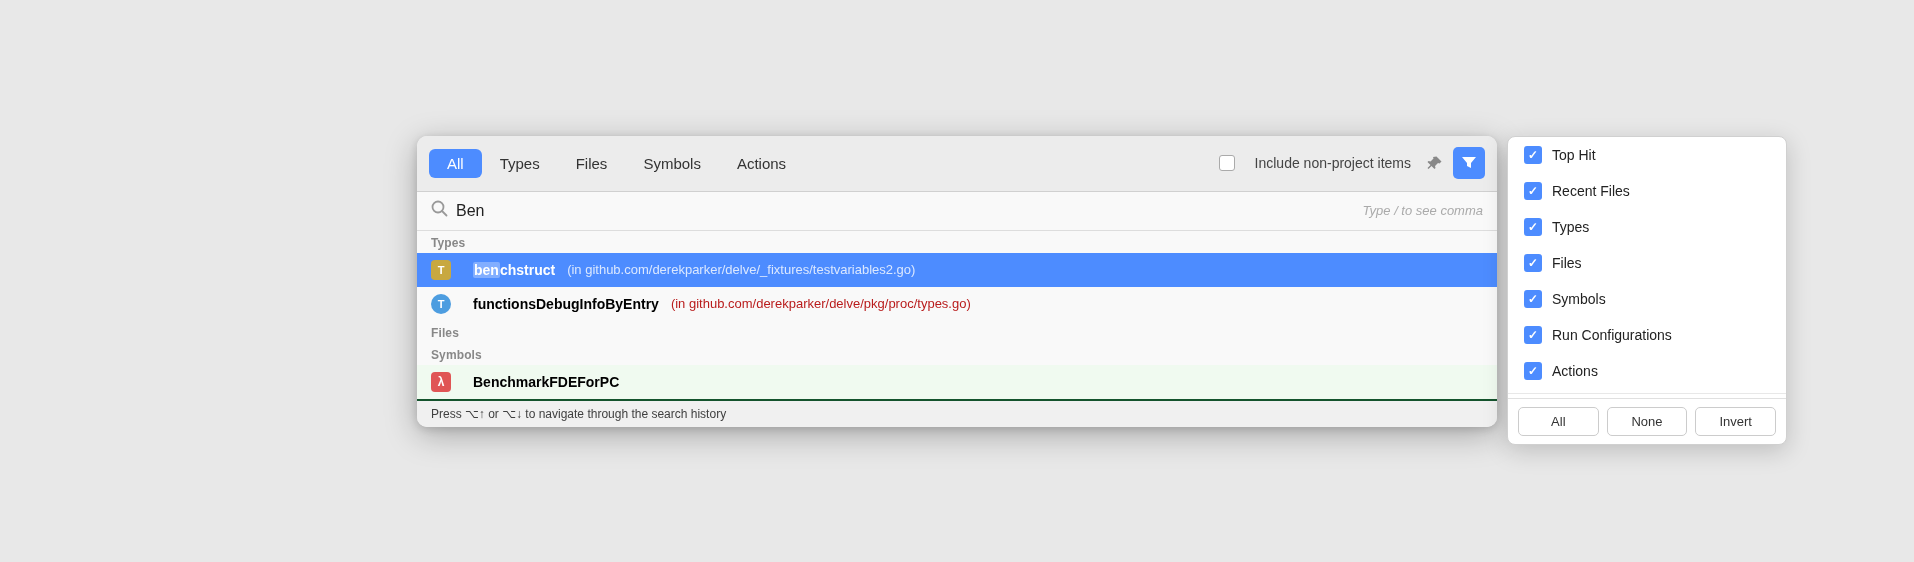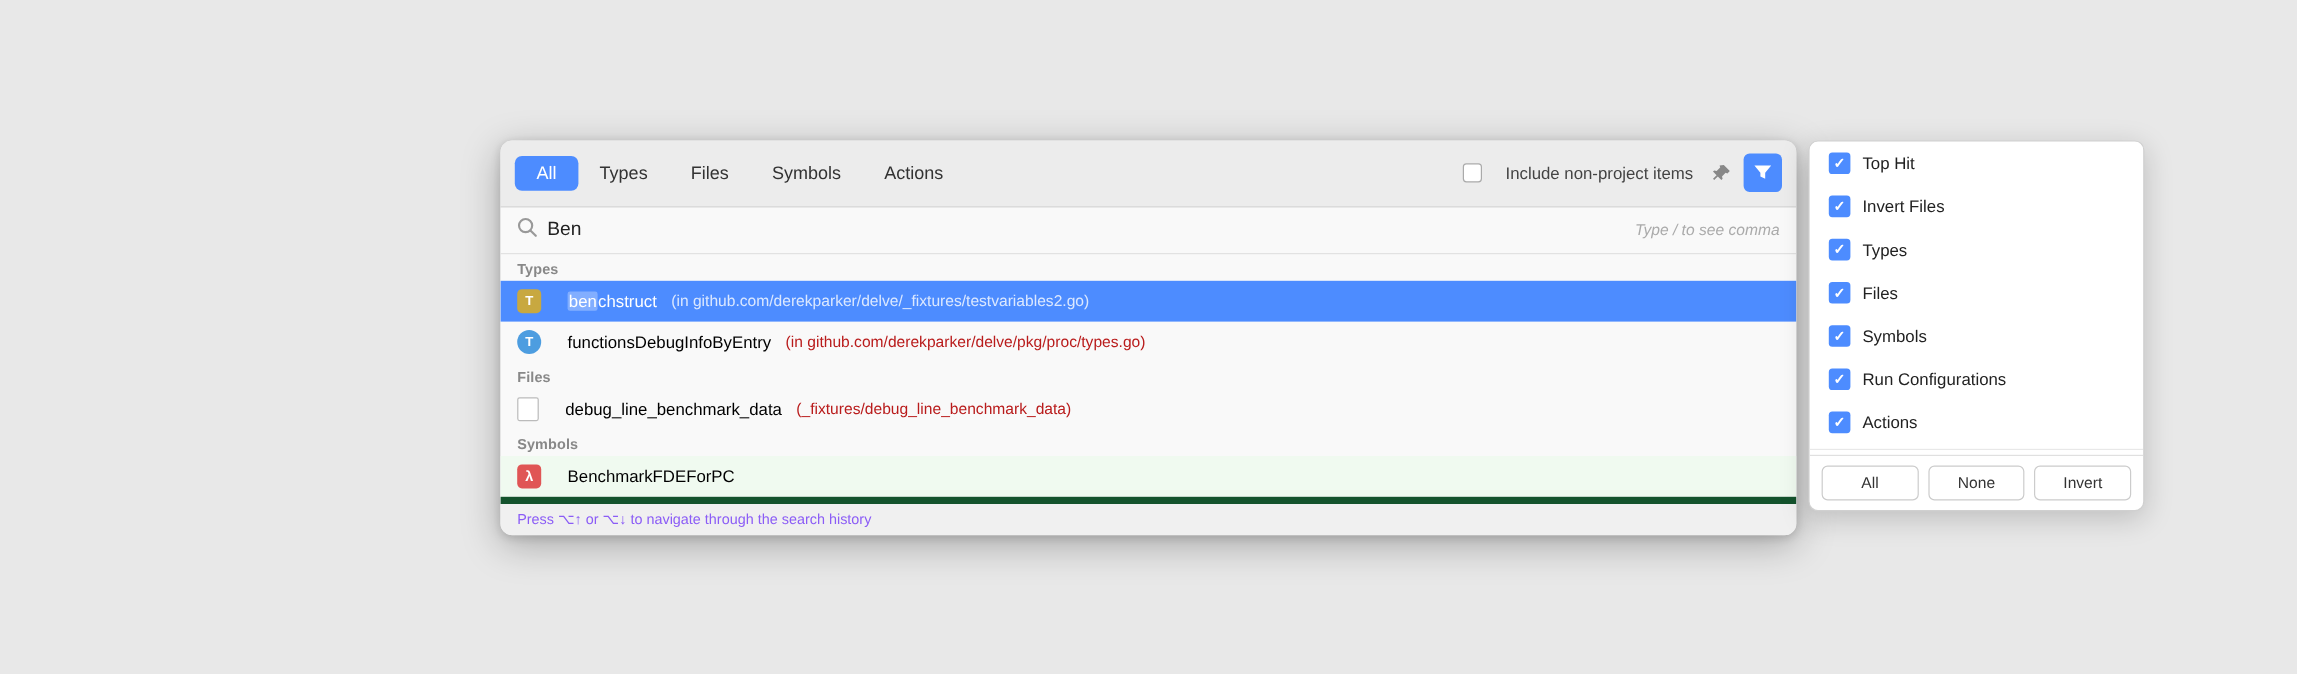--- a/index.html
+++ b/index.html
@@ -334,7 +334,7 @@
     </div>
     <div class="dropdown-item">
       <div class="checkbox-checked">✓</div>
-      <span>Invert Files</span>
+      <span>Recent Files</span>
     </div>
     <div class="dropdown-item">
       <div class="checkbox-checked">✓</div>

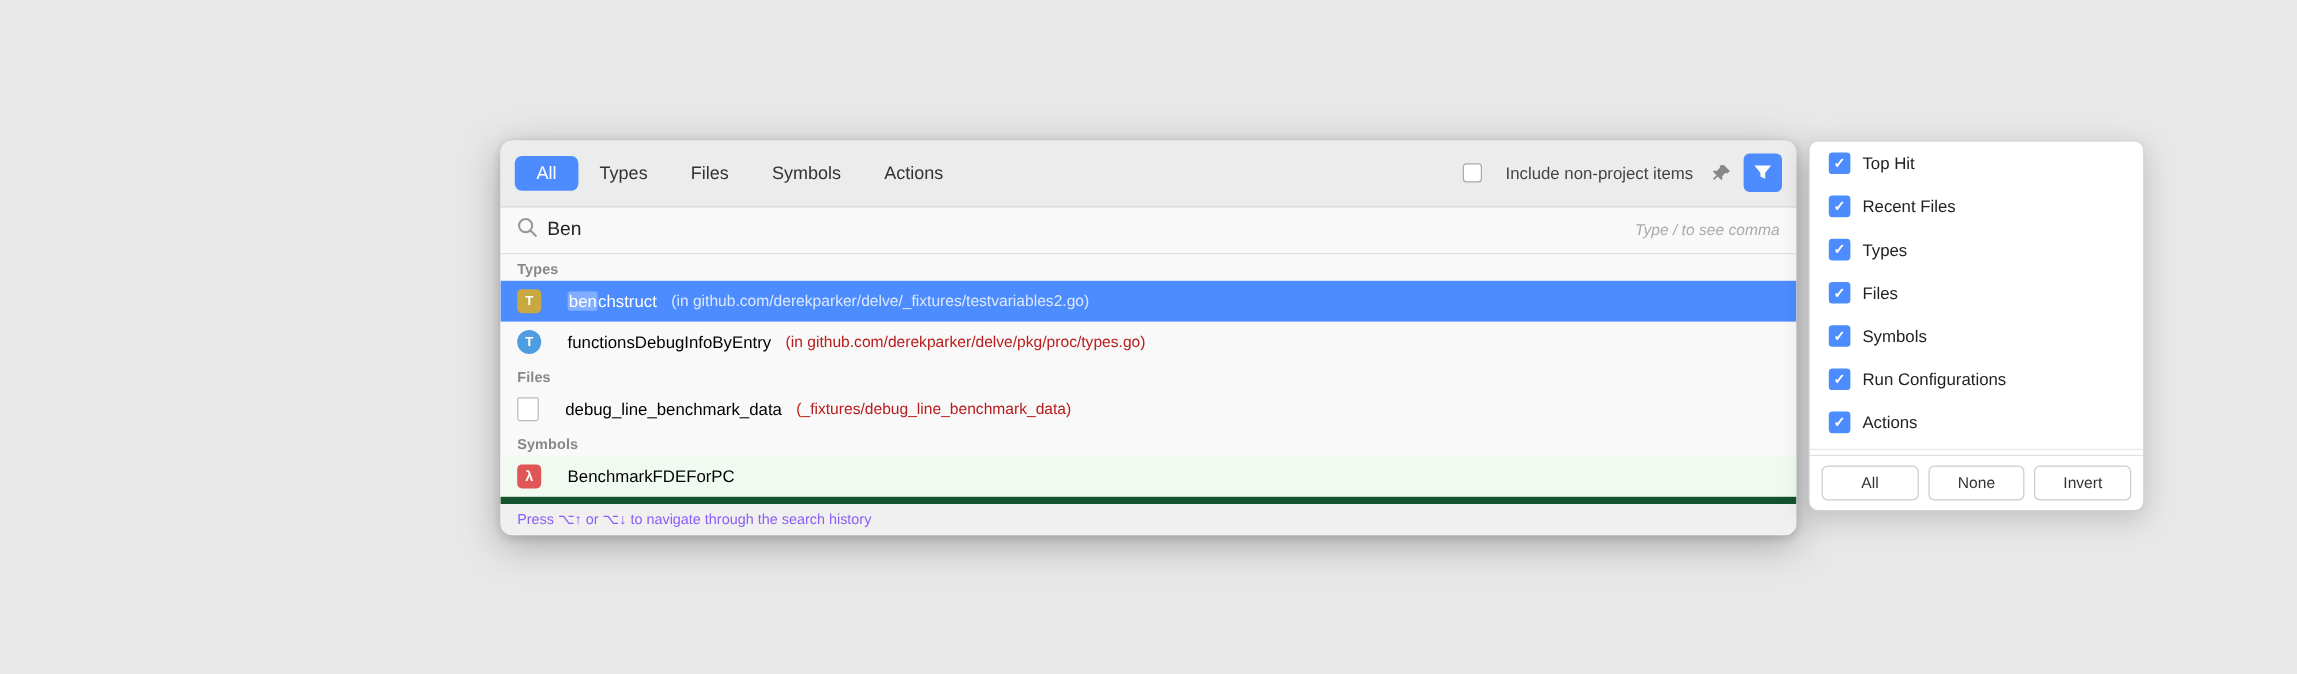--- a/index.html
+++ b/index.html
@@ -161,7 +161,7 @@
     .badge-t-blue { background: #4d9de0; border-radius: 50%; color: white; font-size: 11px; }
     .badge-lambda { background: #e05555; border-radius: 4px; color: white; font-weight: 700; font-size: 12px; display: flex; align-items: center; justify-content: center; width: 20px; height: 20px; }
 
-    .item-name { font-size: 14px; font-weight: 400; padding-left: 14px; }
+    .item-name { font-size: 14px; font-weight: 700; padding-left: 14px; }
     .item-name .highlight {
       background: #c8a840;
       color: white;

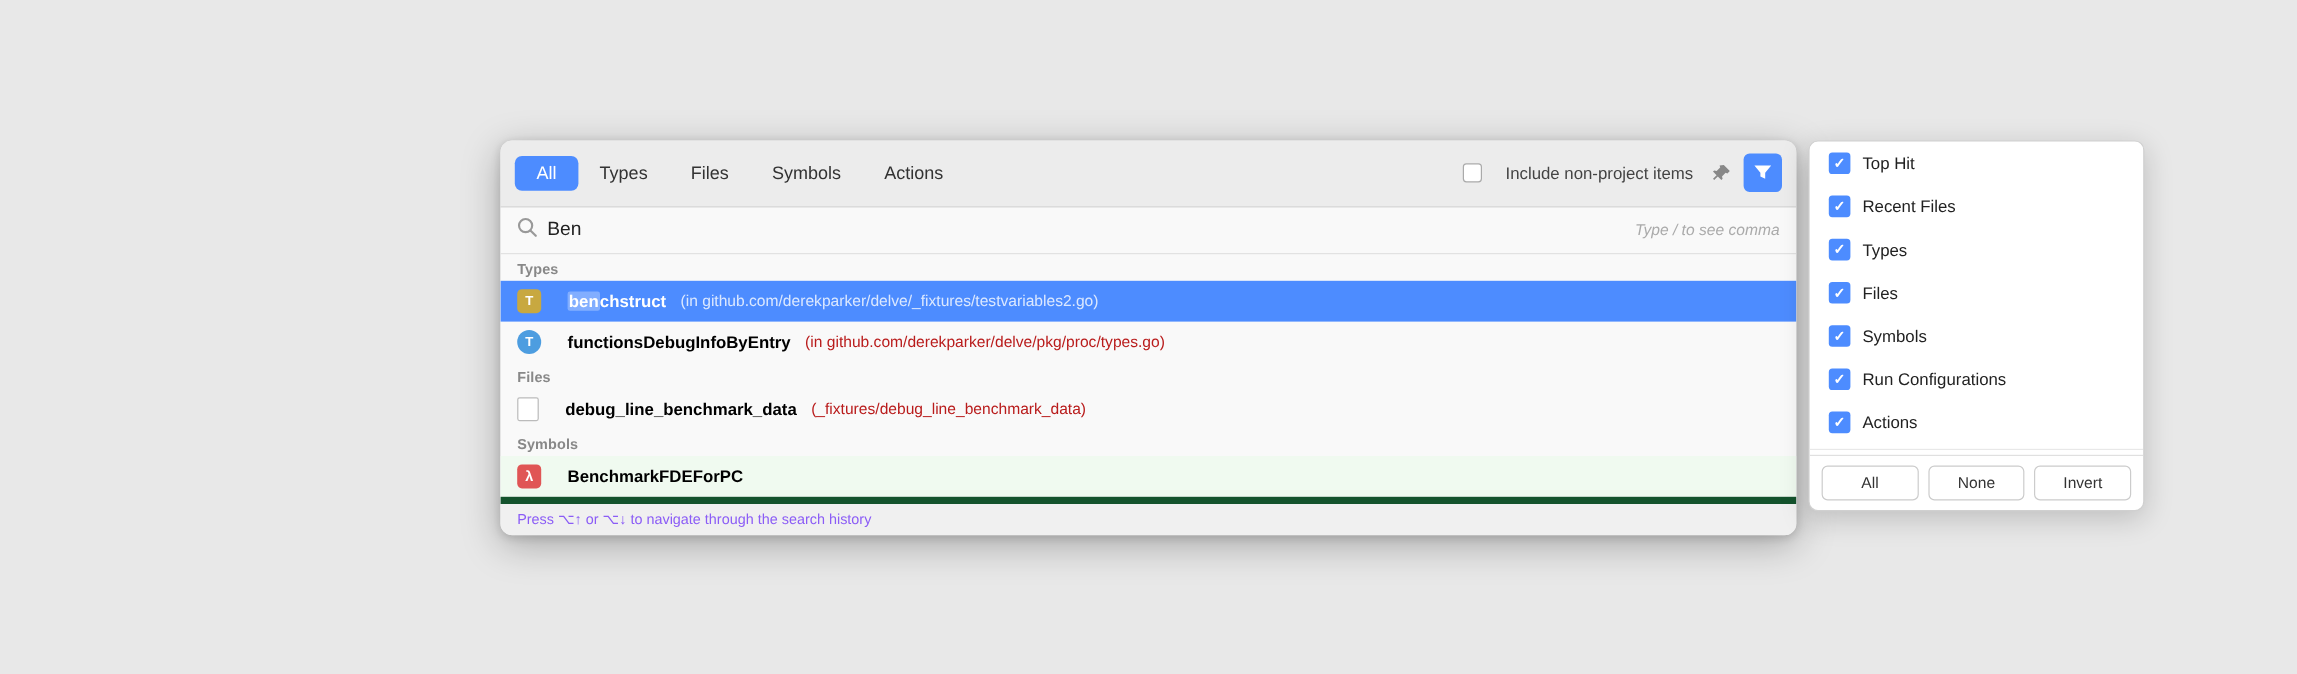--- a/index.html
+++ b/index.html
@@ -308,11 +308,6 @@
 
       <div class="section-header">Files</div>
 
-      <div class="result-item">
-        <div class="type-badge" style="border: 1.5px solid #bbb; border-radius:2px; background: white; width:18px; height:20px;"></div>
-        <span class="item-name">debug_line_benchmark_data</span>
-        <span class="path-text">(_fixtures/debug_line_benchmark_data)</span>
-      </div>
 
       <div class="section-header">Symbols</div>
 

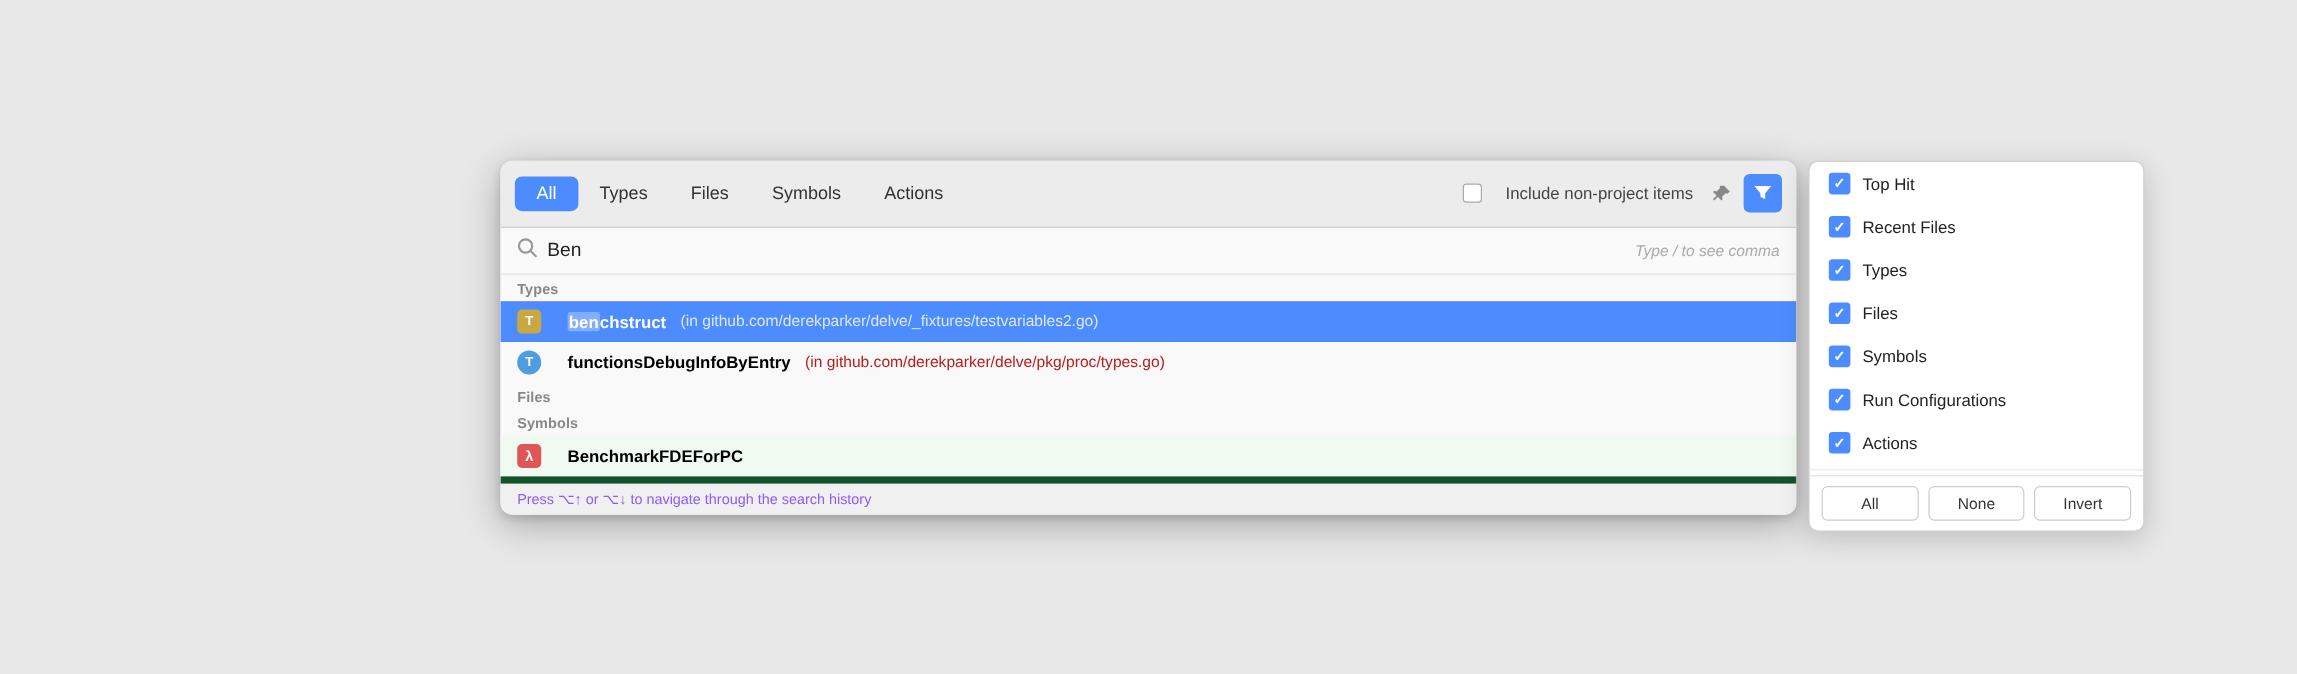--- a/index.html
+++ b/index.html
@@ -176,8 +176,8 @@
     .status-bar {
       padding: 6px 14px;
       font-size: 12px;
-      color: #8b5cf6;
-      border-top: 6px solid #14532d;
+      color: #404040;
+      border-top: 2px solid #14532d;
       background: #f0f0f0;
     }
 

